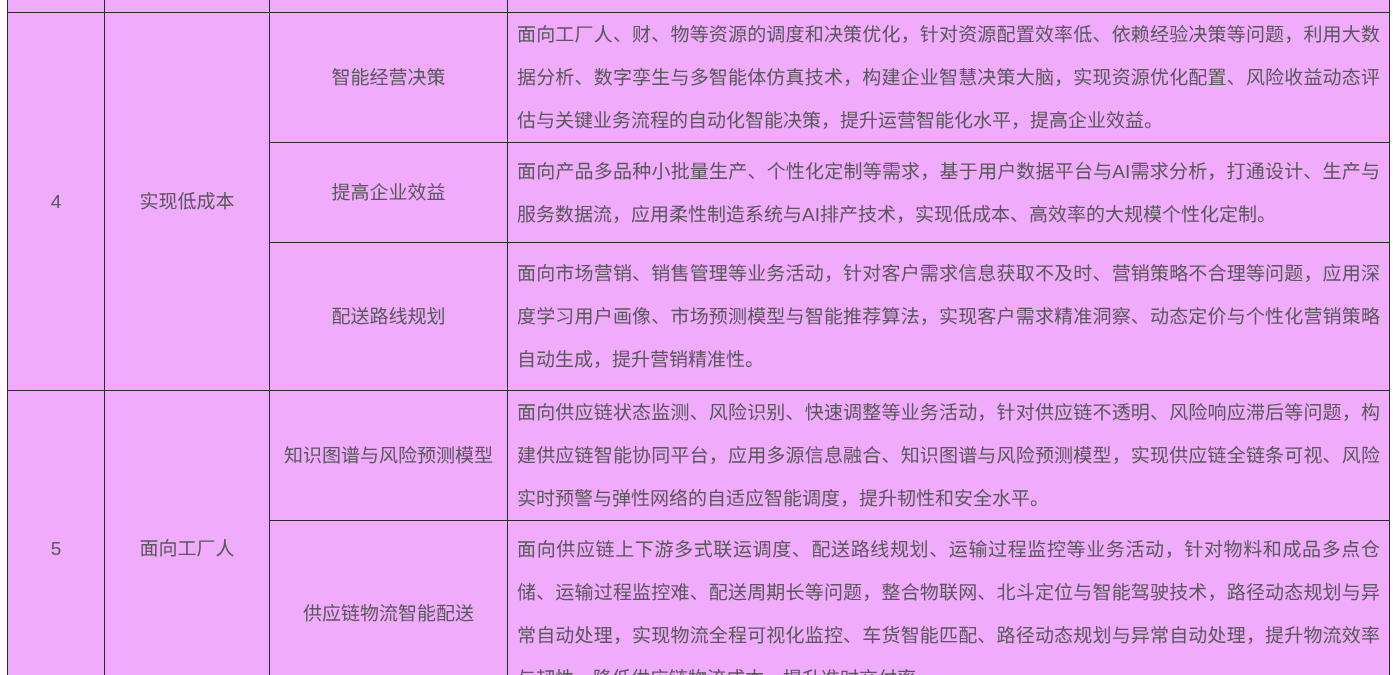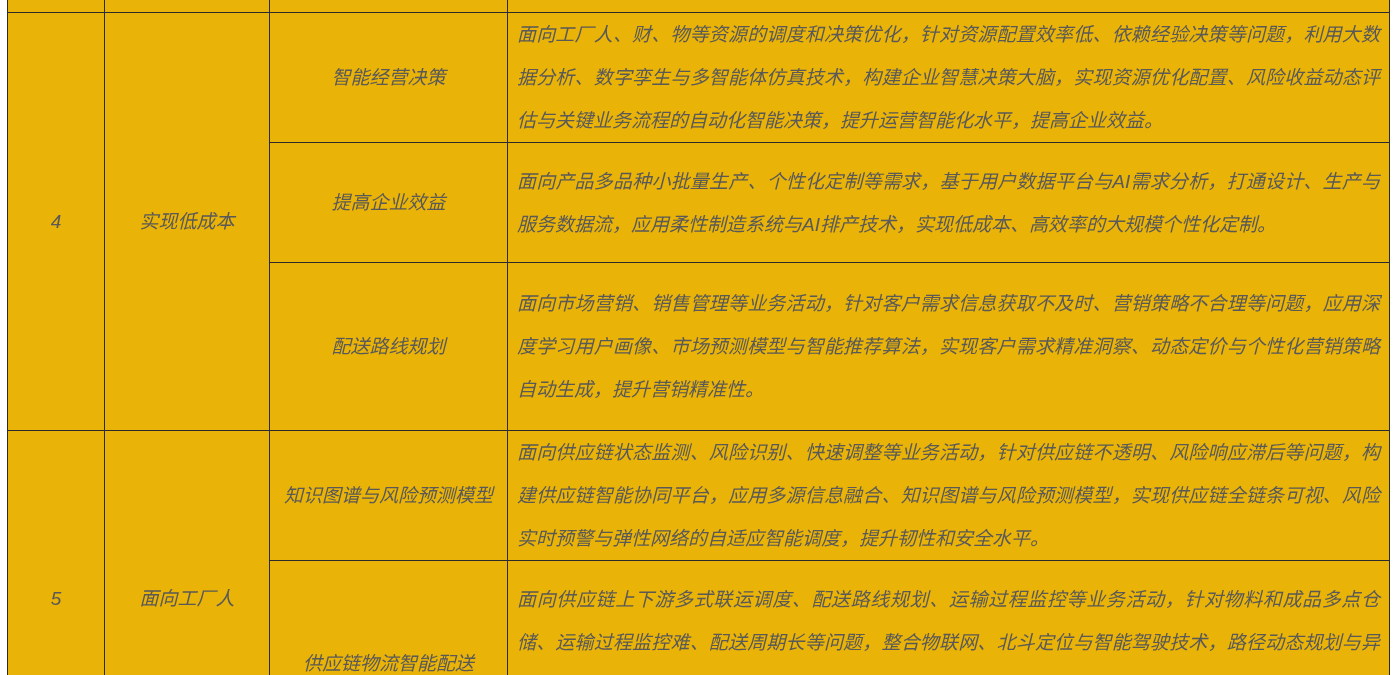--- a/index.html
+++ b/index.html
@@ -27,9 +27,8 @@
   table.cap-table td {
     border: 1px solid #2b2b2b;
     vertical-align: middle;
-    background: #eab308;
+    background: #f0abfc;
     overflow: hidden;
-    font-style: italic;
   }
   
   tr.sliver-row td { border-top: none; height: 12px; padding: 0; }

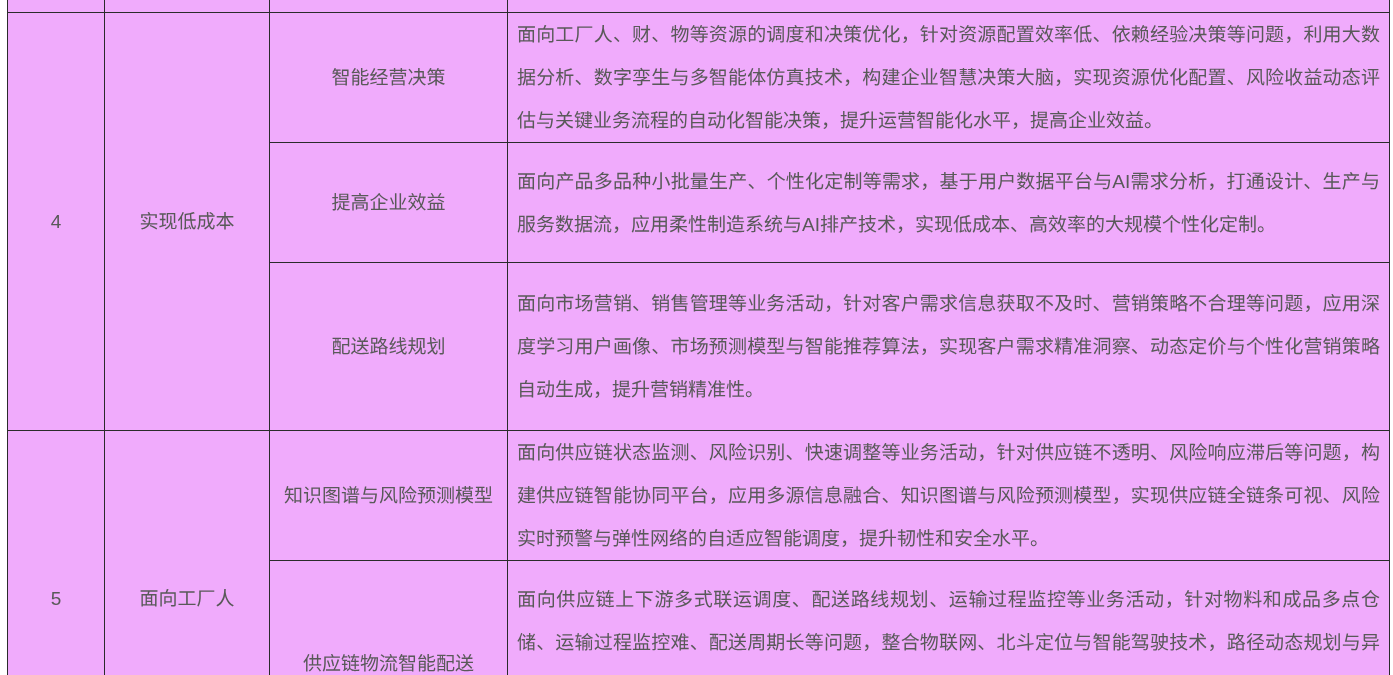--- a/index.html
+++ b/index.html
@@ -34,7 +34,7 @@
   tr.sliver-row td { border-top: none; height: 12px; padding: 0; }
   td.num-cell, td.cat-cell, td.sub-cell {
     text-align: center;
-    padding: 16px 4px;
+    padding: 6px 4px;
     line-height: 26px;
   }
   td.desc-cell {

